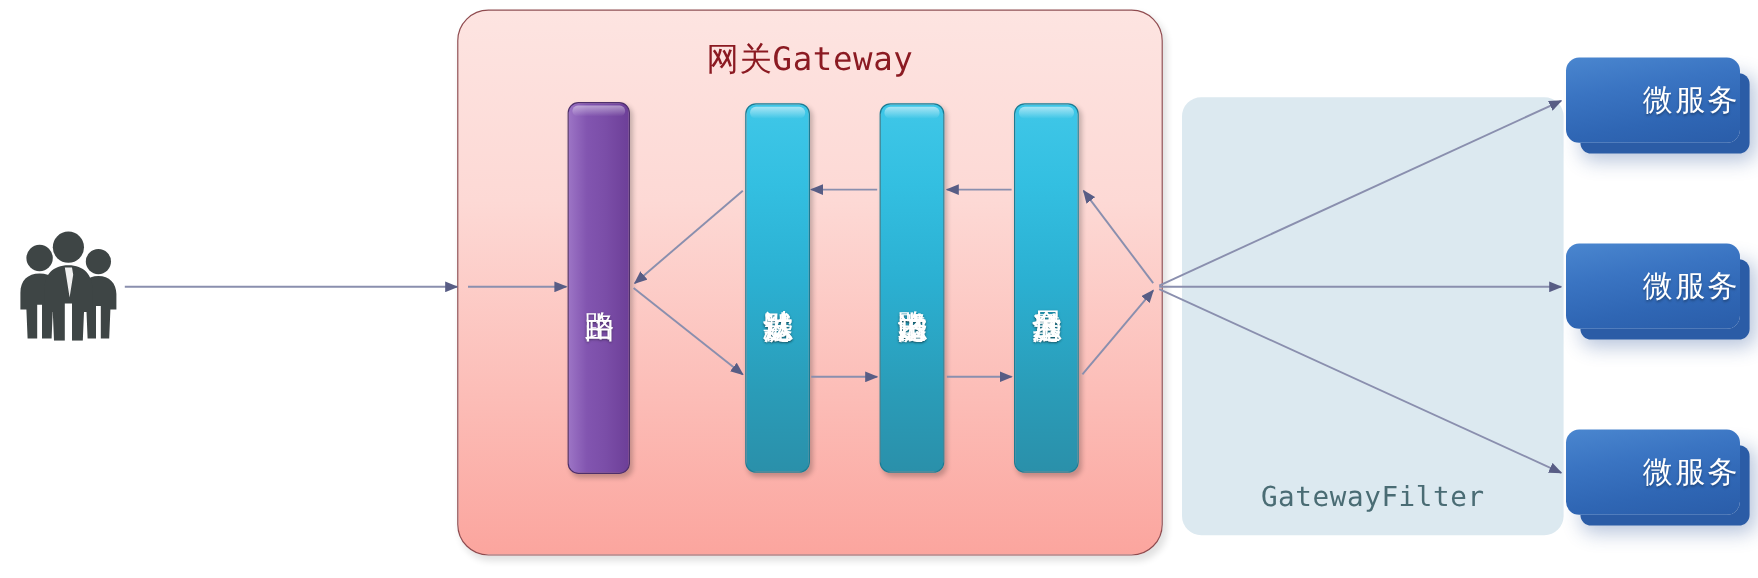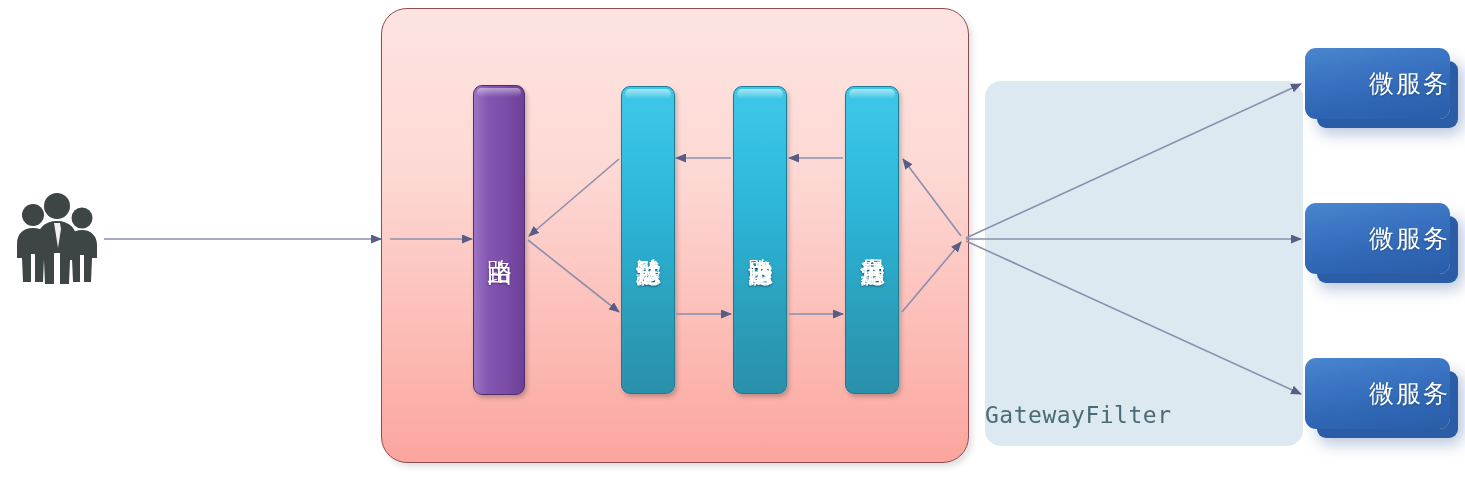--- a/index.html
+++ b/index.html
@@ -183,6 +183,7 @@
   </div>
 
   <div id="gateway-panel">
+    <div id="gateway-title">网关Gateway</div>
 
     <div id="gatewayfilter-panel">
       <div id="gatewayfilter-label">GatewayFilter</div>

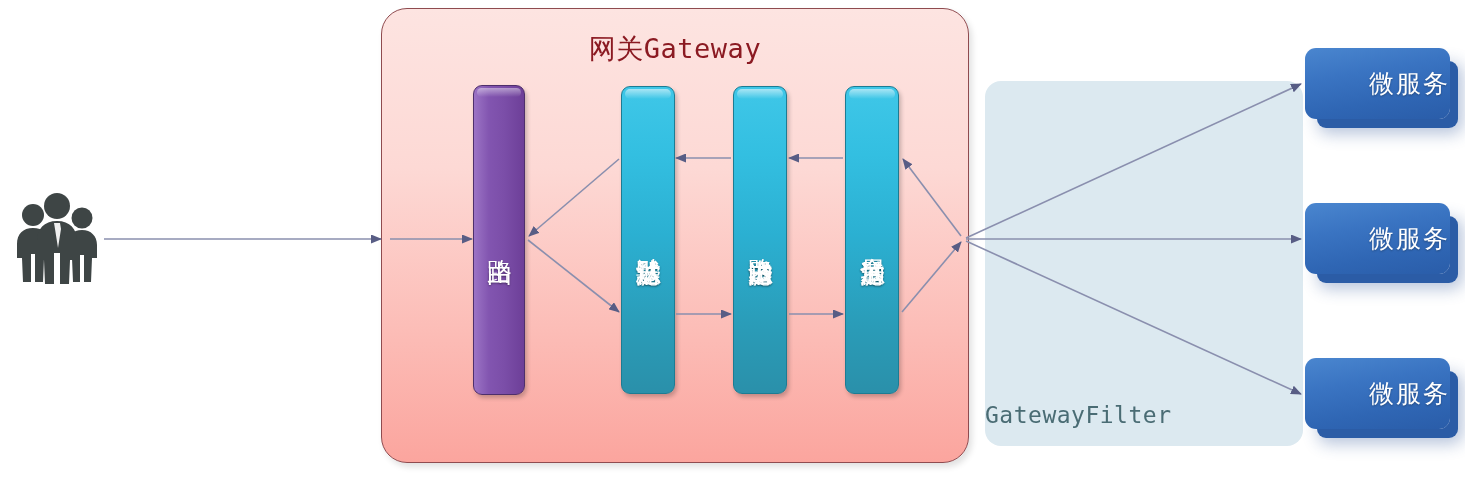--- a/index.html
+++ b/index.html
@@ -67,6 +67,7 @@
     left: 0;
     bottom: 18px;
     width: 100%;
+    text-align: center;
     font-family: "DejaVu Sans Mono", "Liberation Mono", monospace;
     font-size: 23px;
     color: #4a6c74;

